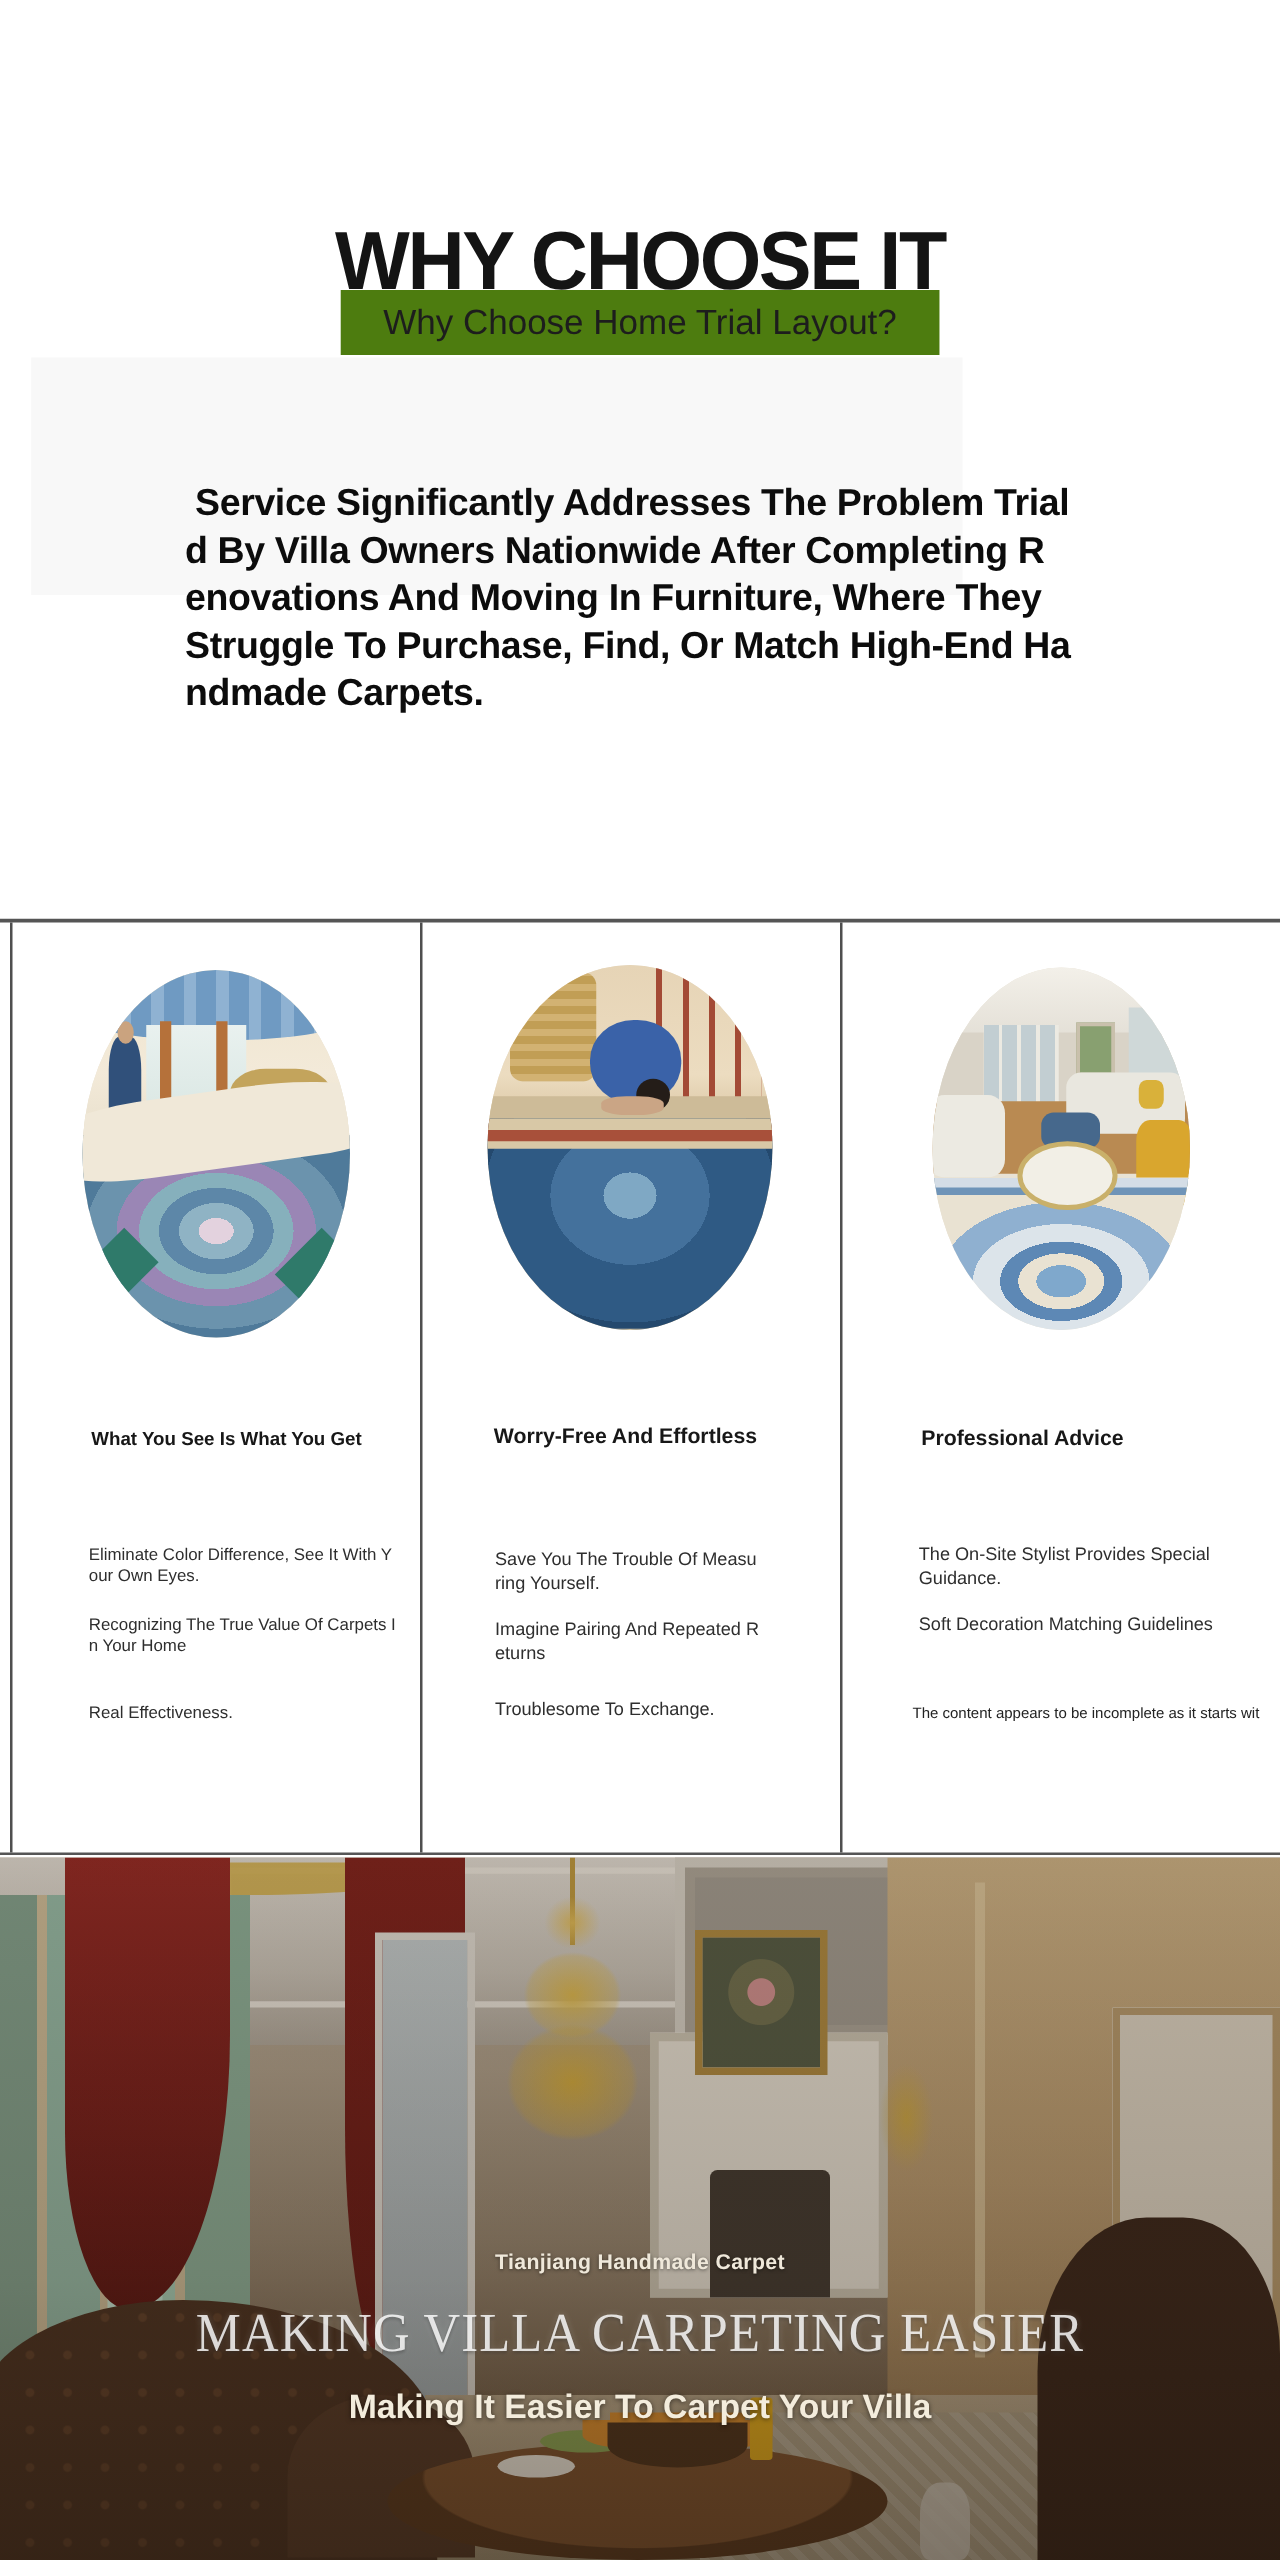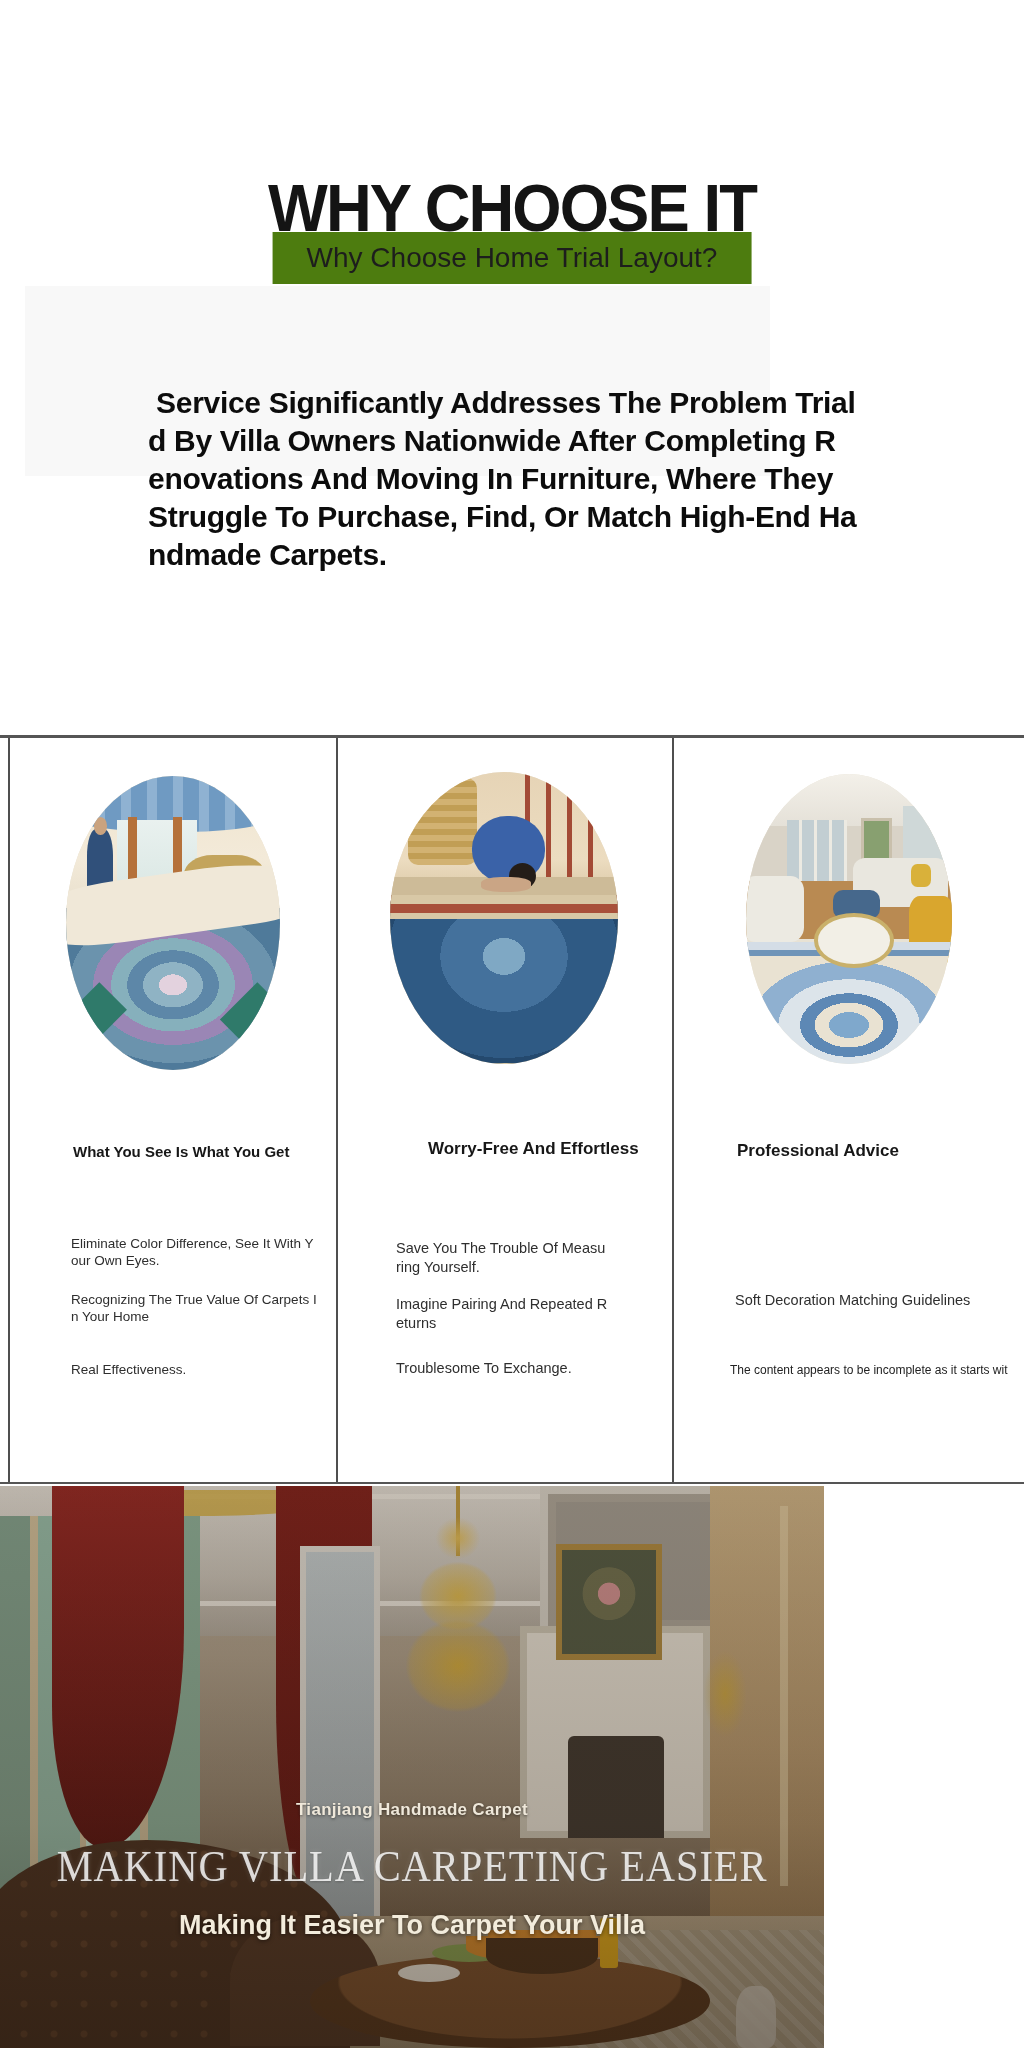--- a/index.html
+++ b/index.html
@@ -33,7 +33,7 @@
 
   .feat-head{position:absolute;font-weight:700;color:#171717;}
   .fh-0{left:73px;top:405px;font-size:15px;}
-  .fh-1{left:395px;top:401px;font-size:17px;margin-left:33px;}
+  .fh-1{left:395px;top:401px;font-size:17px;}
   .fh-2{left:737px;top:403px;font-size:17px;text-align:center;}
 
   .feat-point{position:absolute;color:#2e2e2e;word-break:break-all;line-height:1.28;}

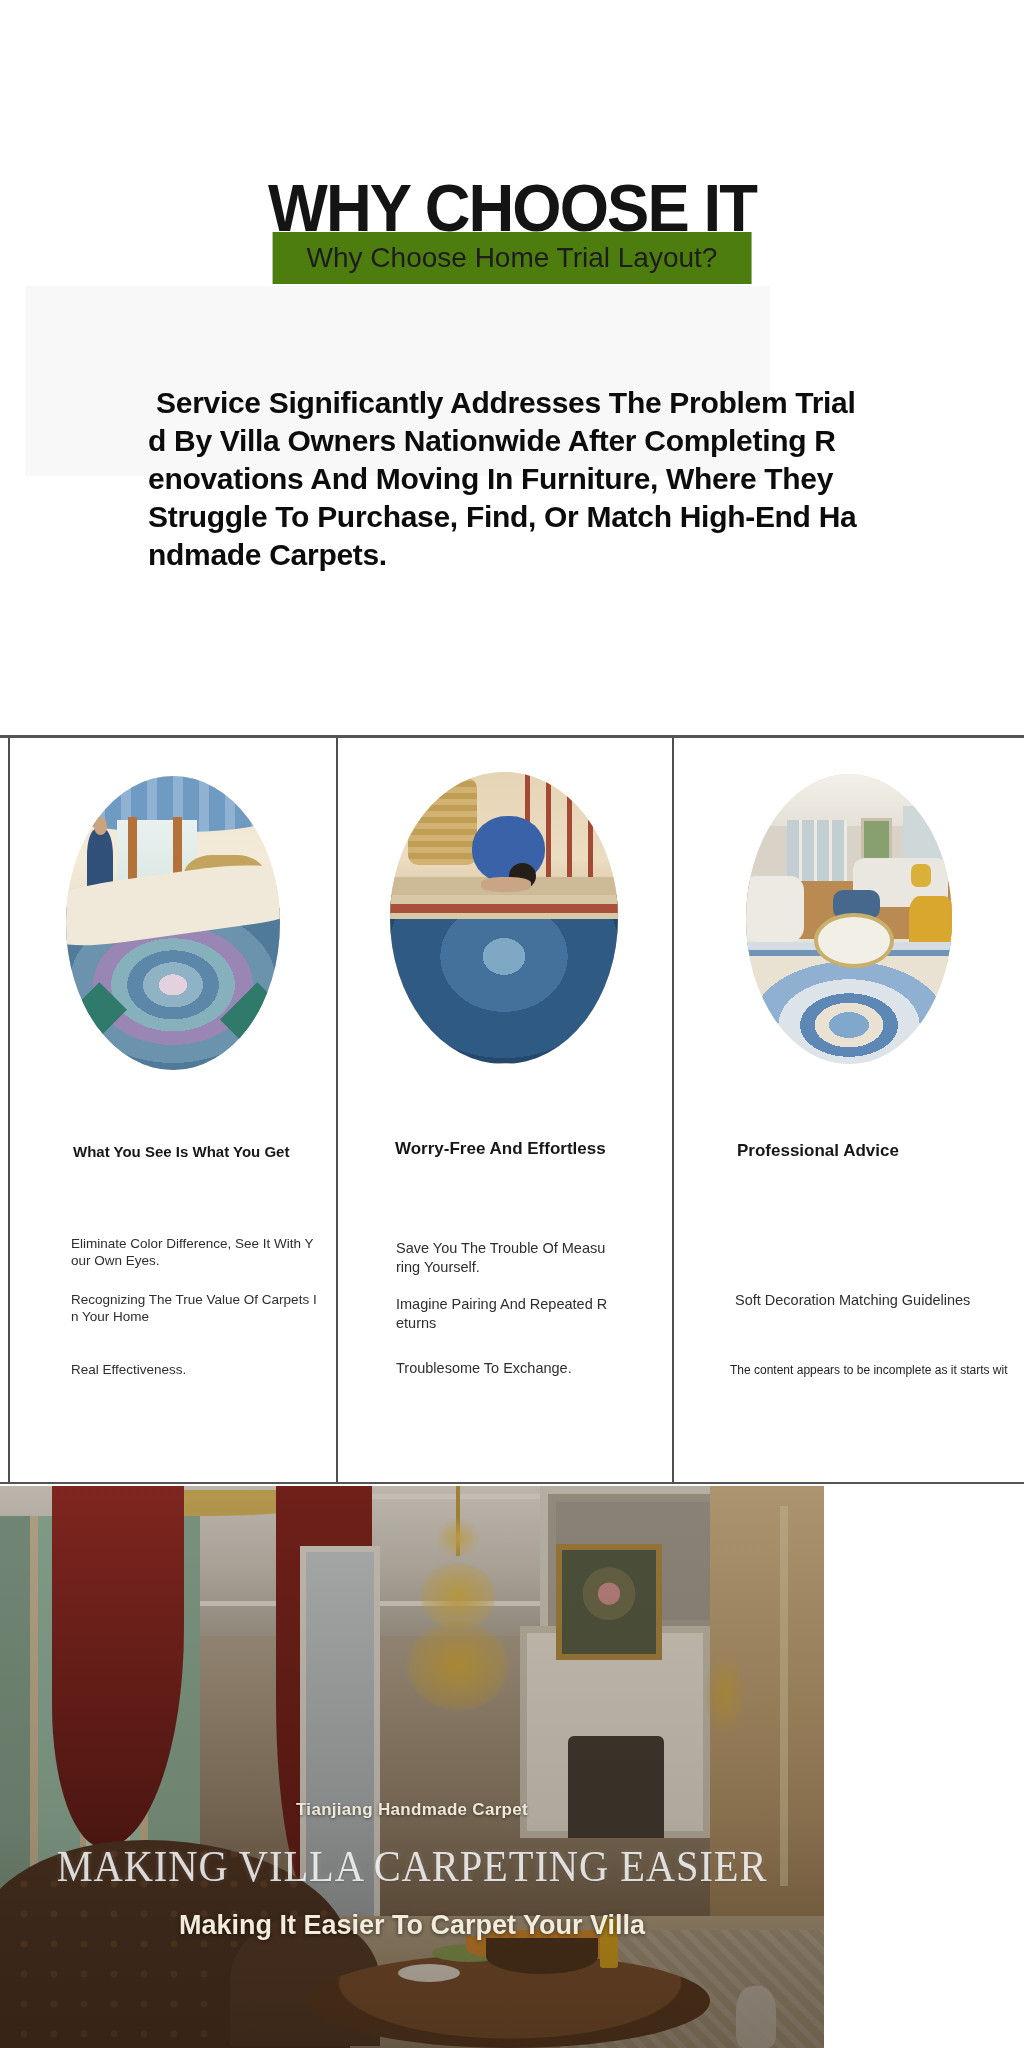--- a/index.html
+++ b/index.html
@@ -237,6 +237,7 @@
       <i class="o3-table"></i>
     </div>
     <div class="feat-head fh-2">Professional Advice</div>
+    <div class="feat-point c2 p2-0">The On-Site Stylist Provides Special Guidance.</div>
     <div class="feat-point c2 p2-1">Soft Decoration Matching Guidelines</div>
     <div class="feat-point c2 p2-2">The content appears to be incomplete as it starts wit</div>
   </div>

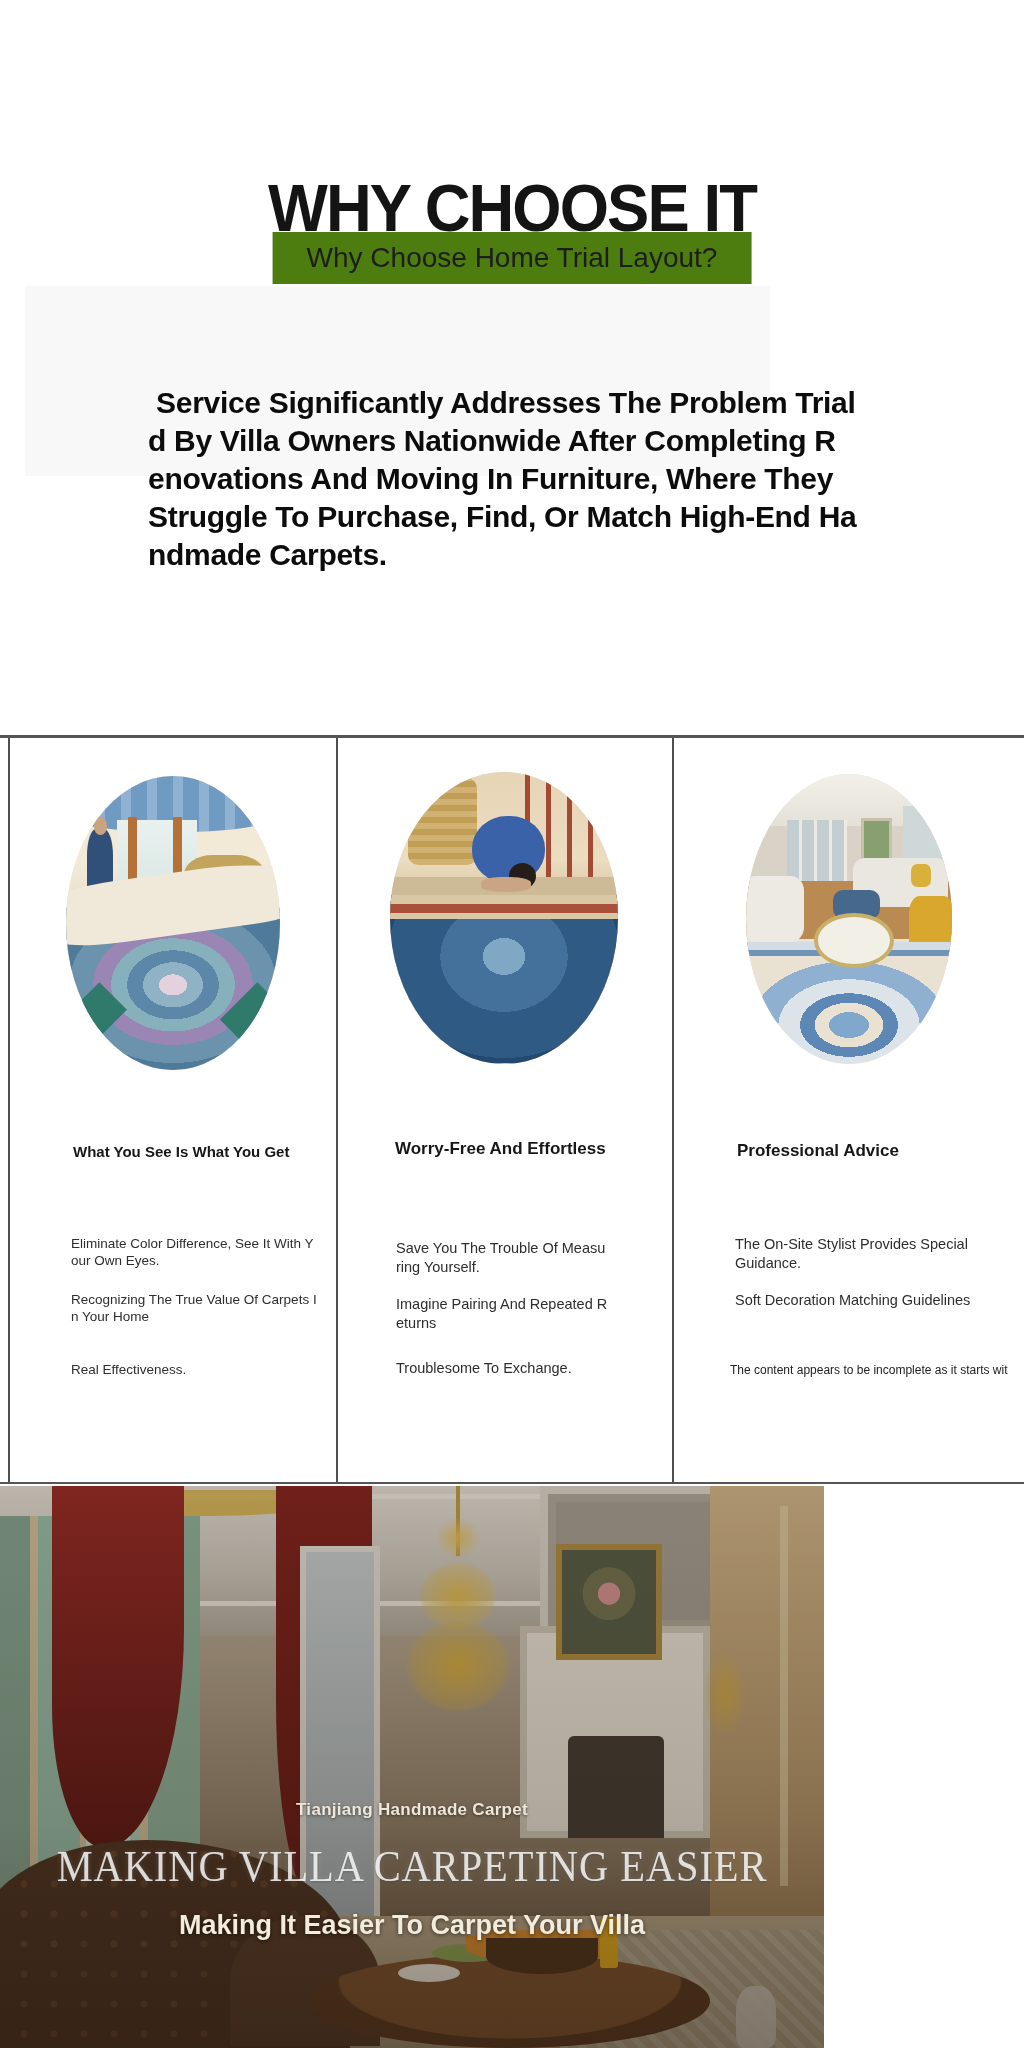--- a/index.html
+++ b/index.html
@@ -99,7 +99,7 @@
     box-shadow:inset 0 0 0 8px #d4dde6, inset 0 0 0 14px #6f94b8;}
 
   
-  .hero{position:absolute;left:0;top:1486px;width:824px;height:562px;overflow:hidden;
+  .hero{position:absolute;left:0;top:1486px;width:1024px;height:562px;overflow:hidden;
     background:linear-gradient(180deg,#b3a695 0%,#a89a86 30%,#8f7f6a 55%,#6e5a44 80%,#55412e 100%);}
   .h-ceil{left:0;top:0;width:1024px;height:150px;
     background:linear-gradient(180deg,#d8d3cb,#c2bcb2 60%,#aaa296);}

